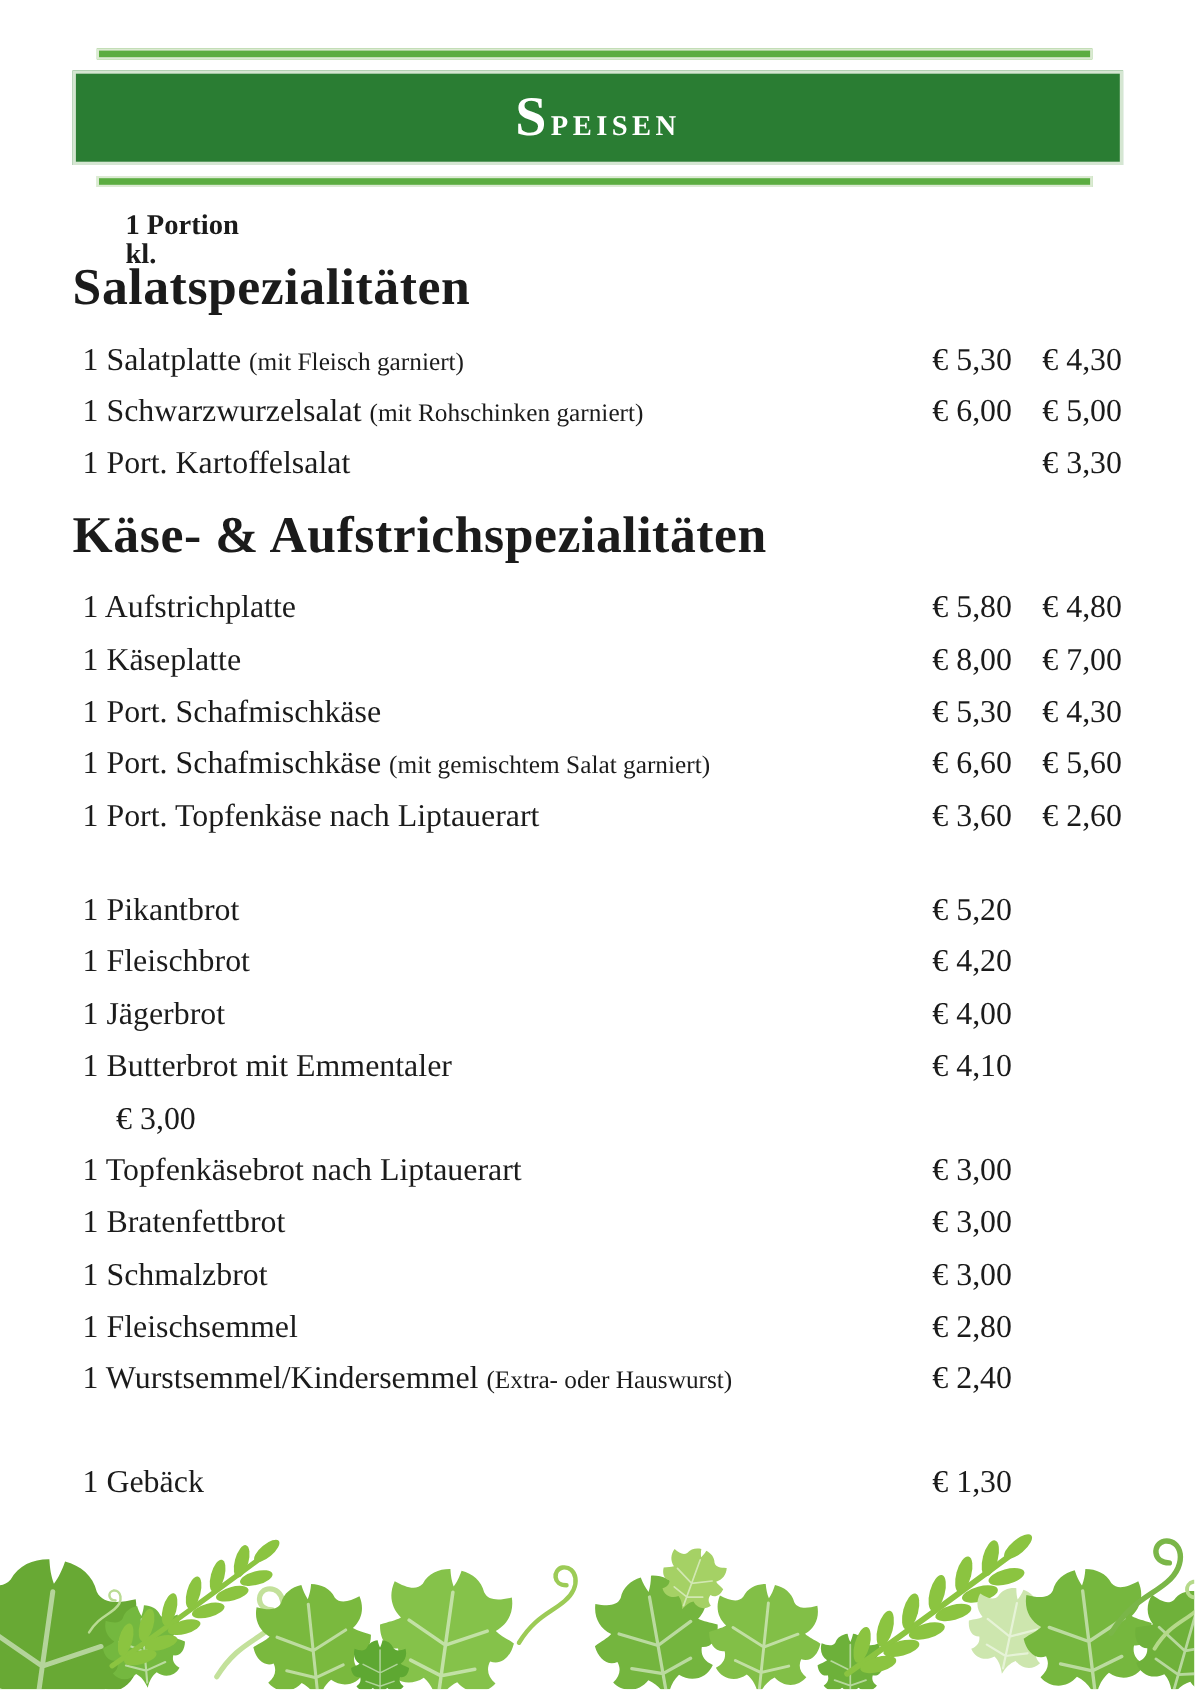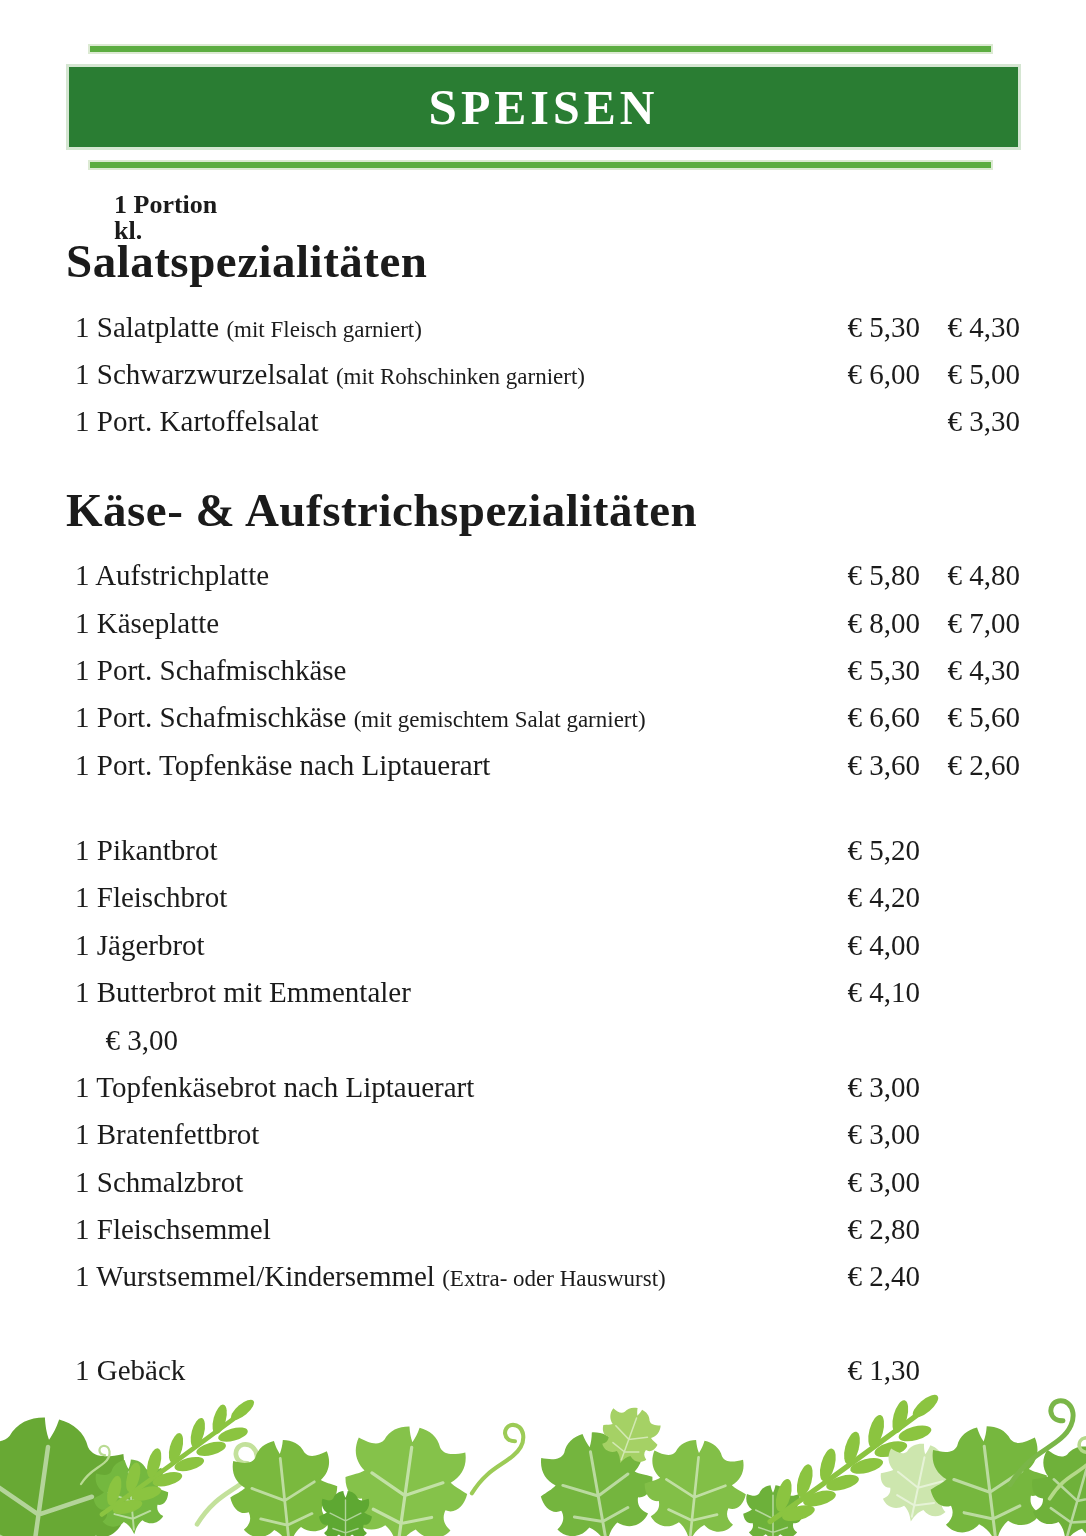--- a/index.html
+++ b/index.html
@@ -31,7 +31,7 @@
     display:flex;align-items:baseline;
   }
   .title-initial{font-size:51px;letter-spacing:4px;}
-  .title-rest{font-size:48px;letter-spacing:4px;}
+  .title-rest{font-size:26px;letter-spacing:4px;}
   
   .content{margin:0 66px;}
   .col-headers{

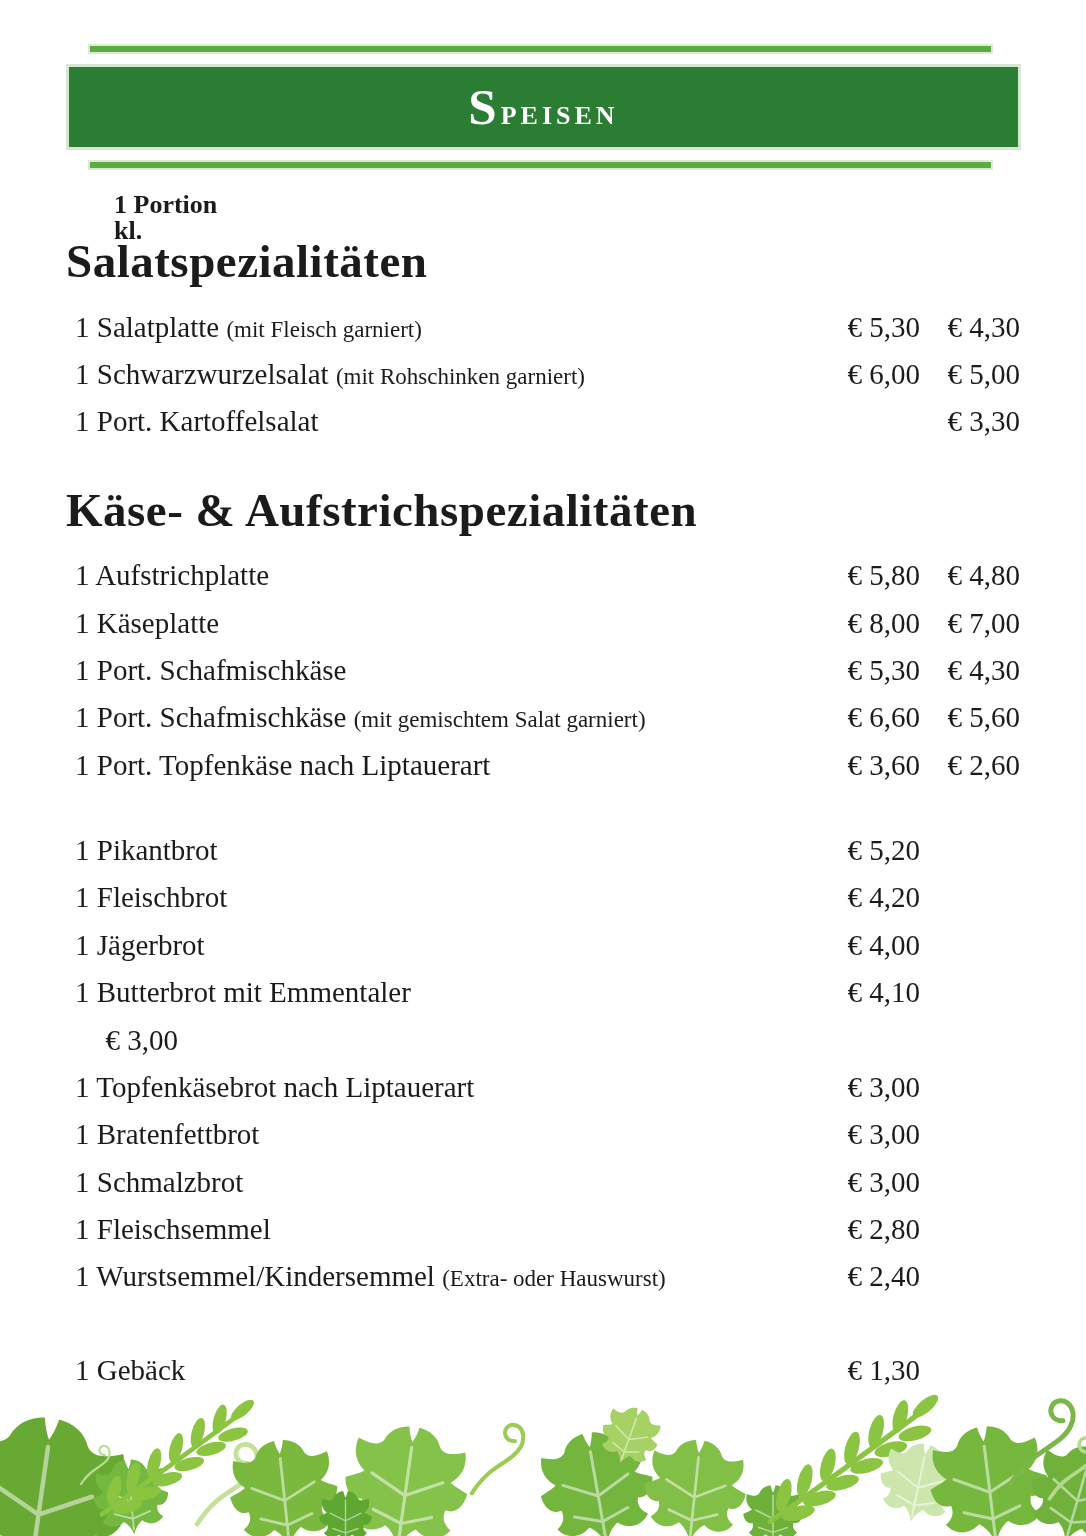--- a/index.html
+++ b/index.html
@@ -39,7 +39,7 @@
     margin-top:22px;font-weight:bold;font-size:26px;line-height:1;flex-direction:column;
   }
   .col-kl{margin-left:48px;text-align:right;}
-  .section{margin-top:46px;}
+  .section{margin-top:23px;}
   .section:first-child{margin-top:-8px;}
   .section:nth-child(3){margin-top:52px;}
   .section-title{

